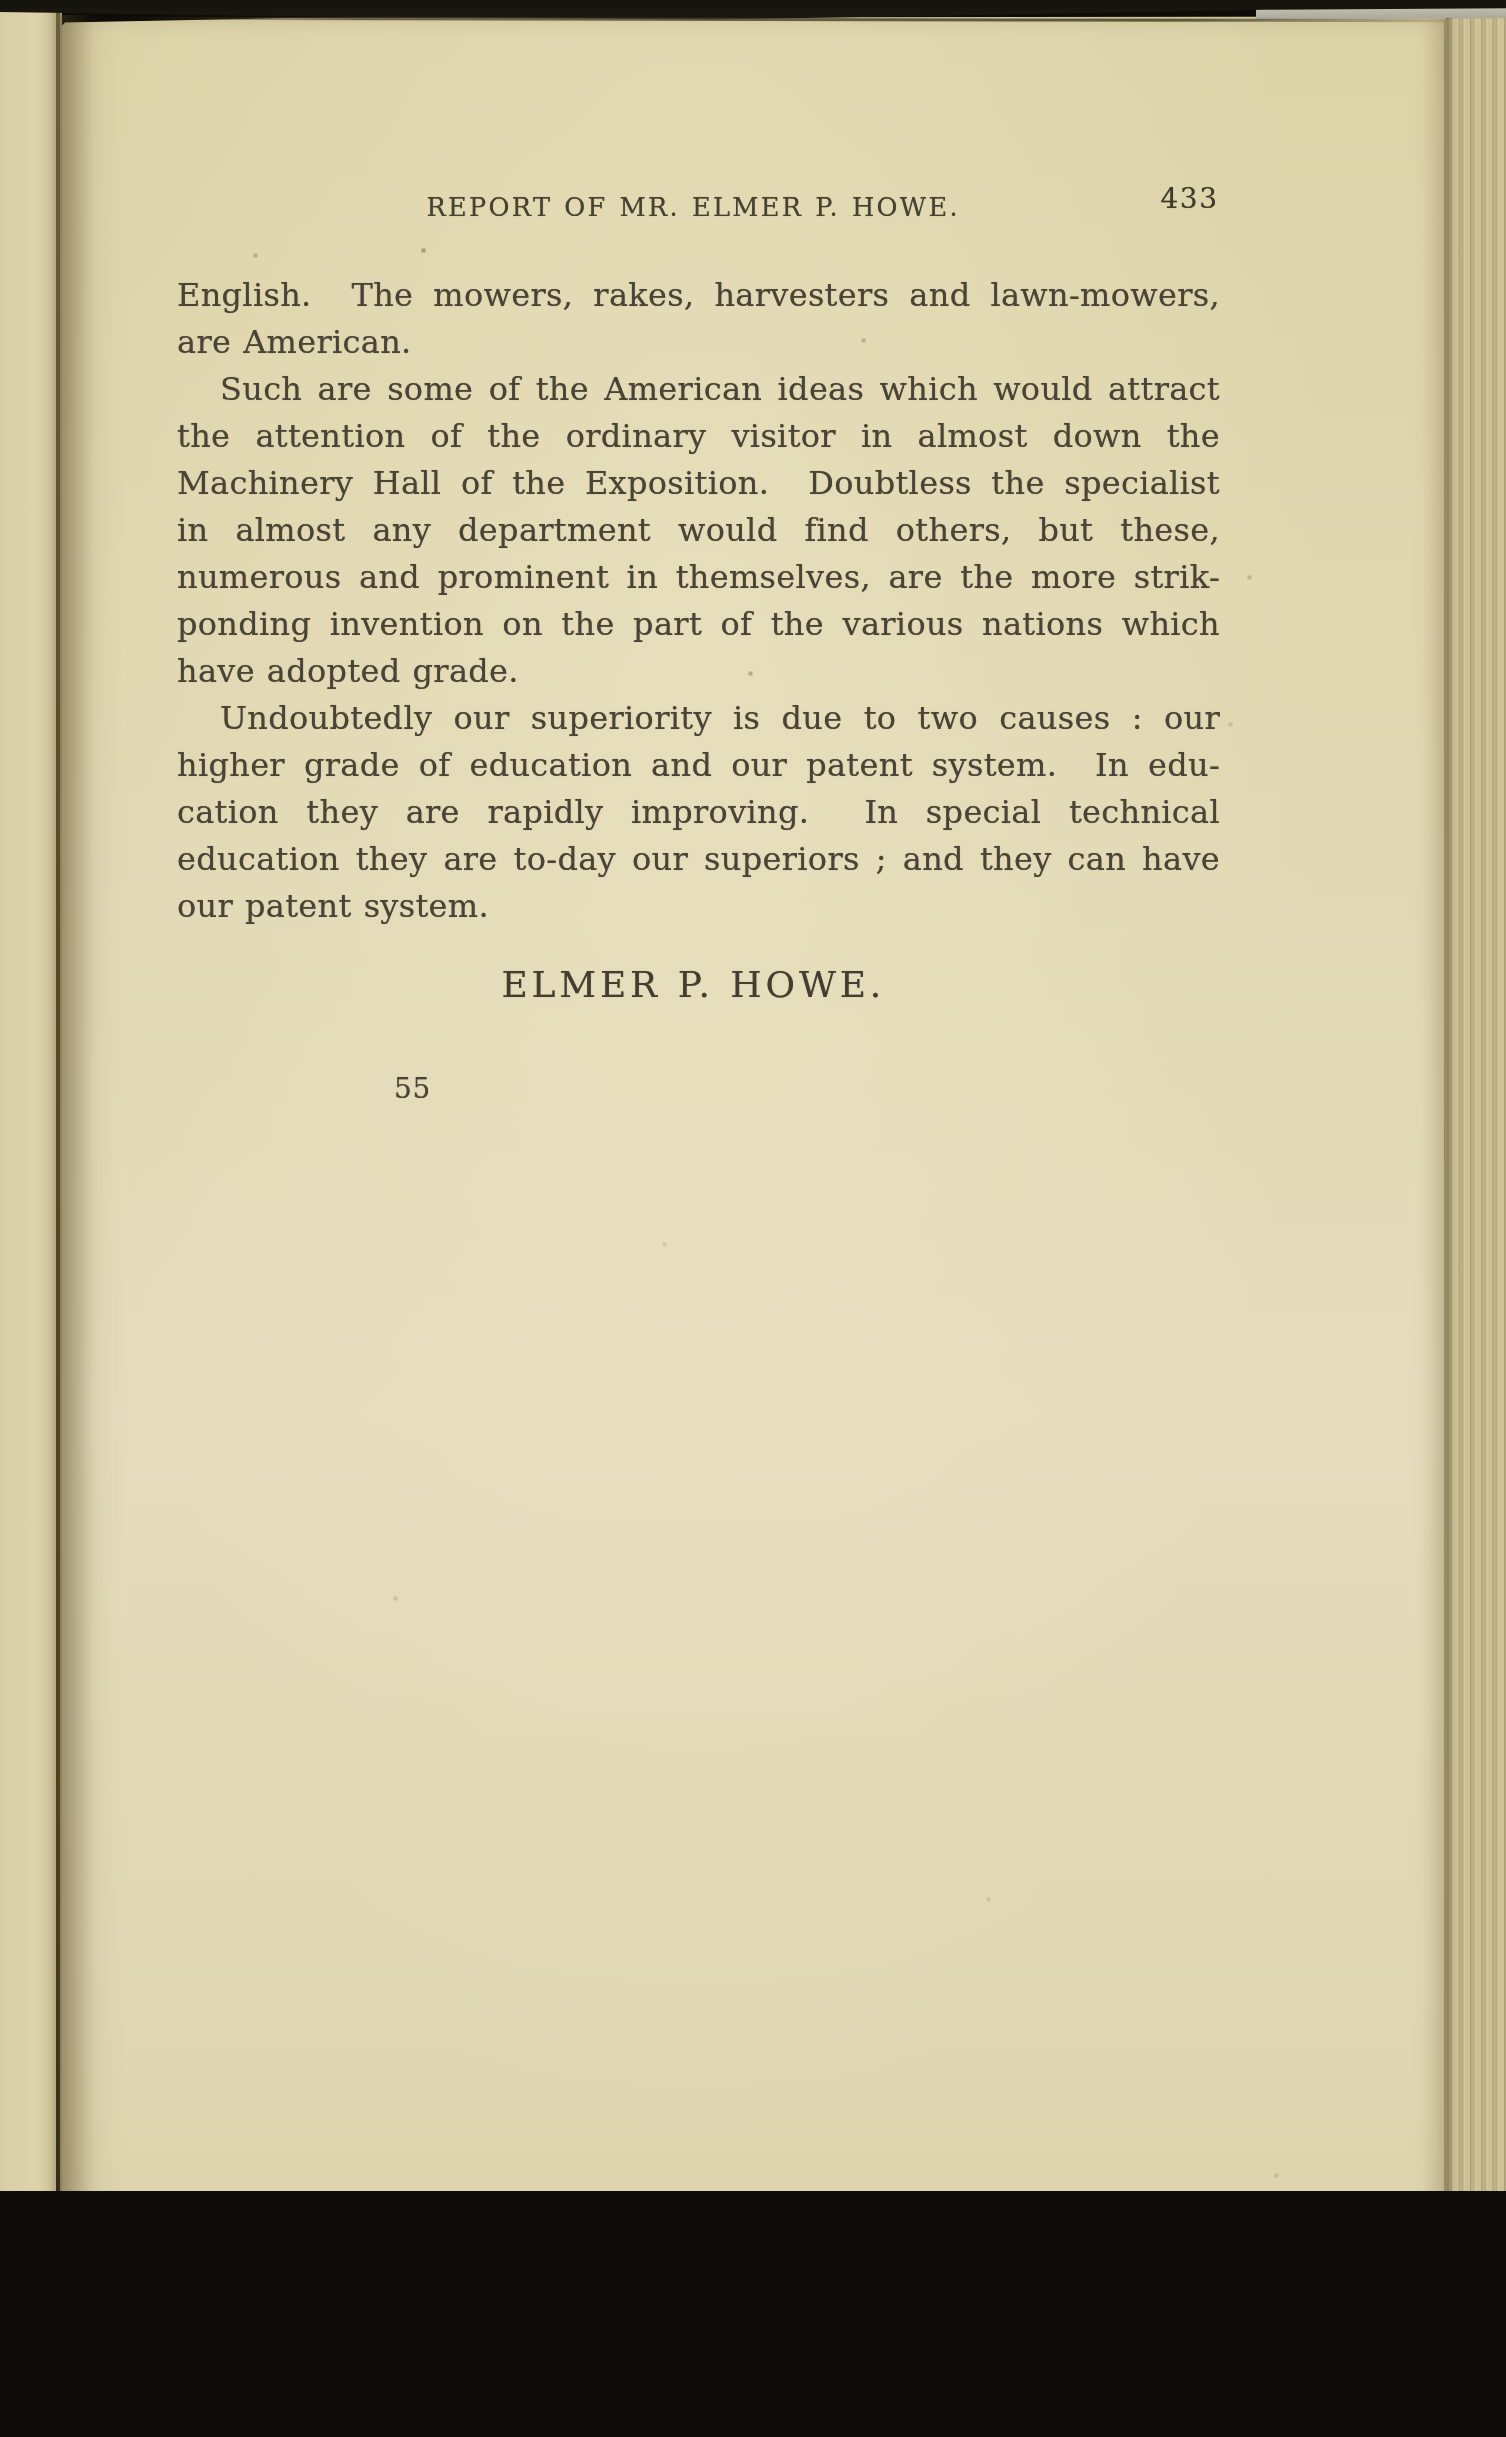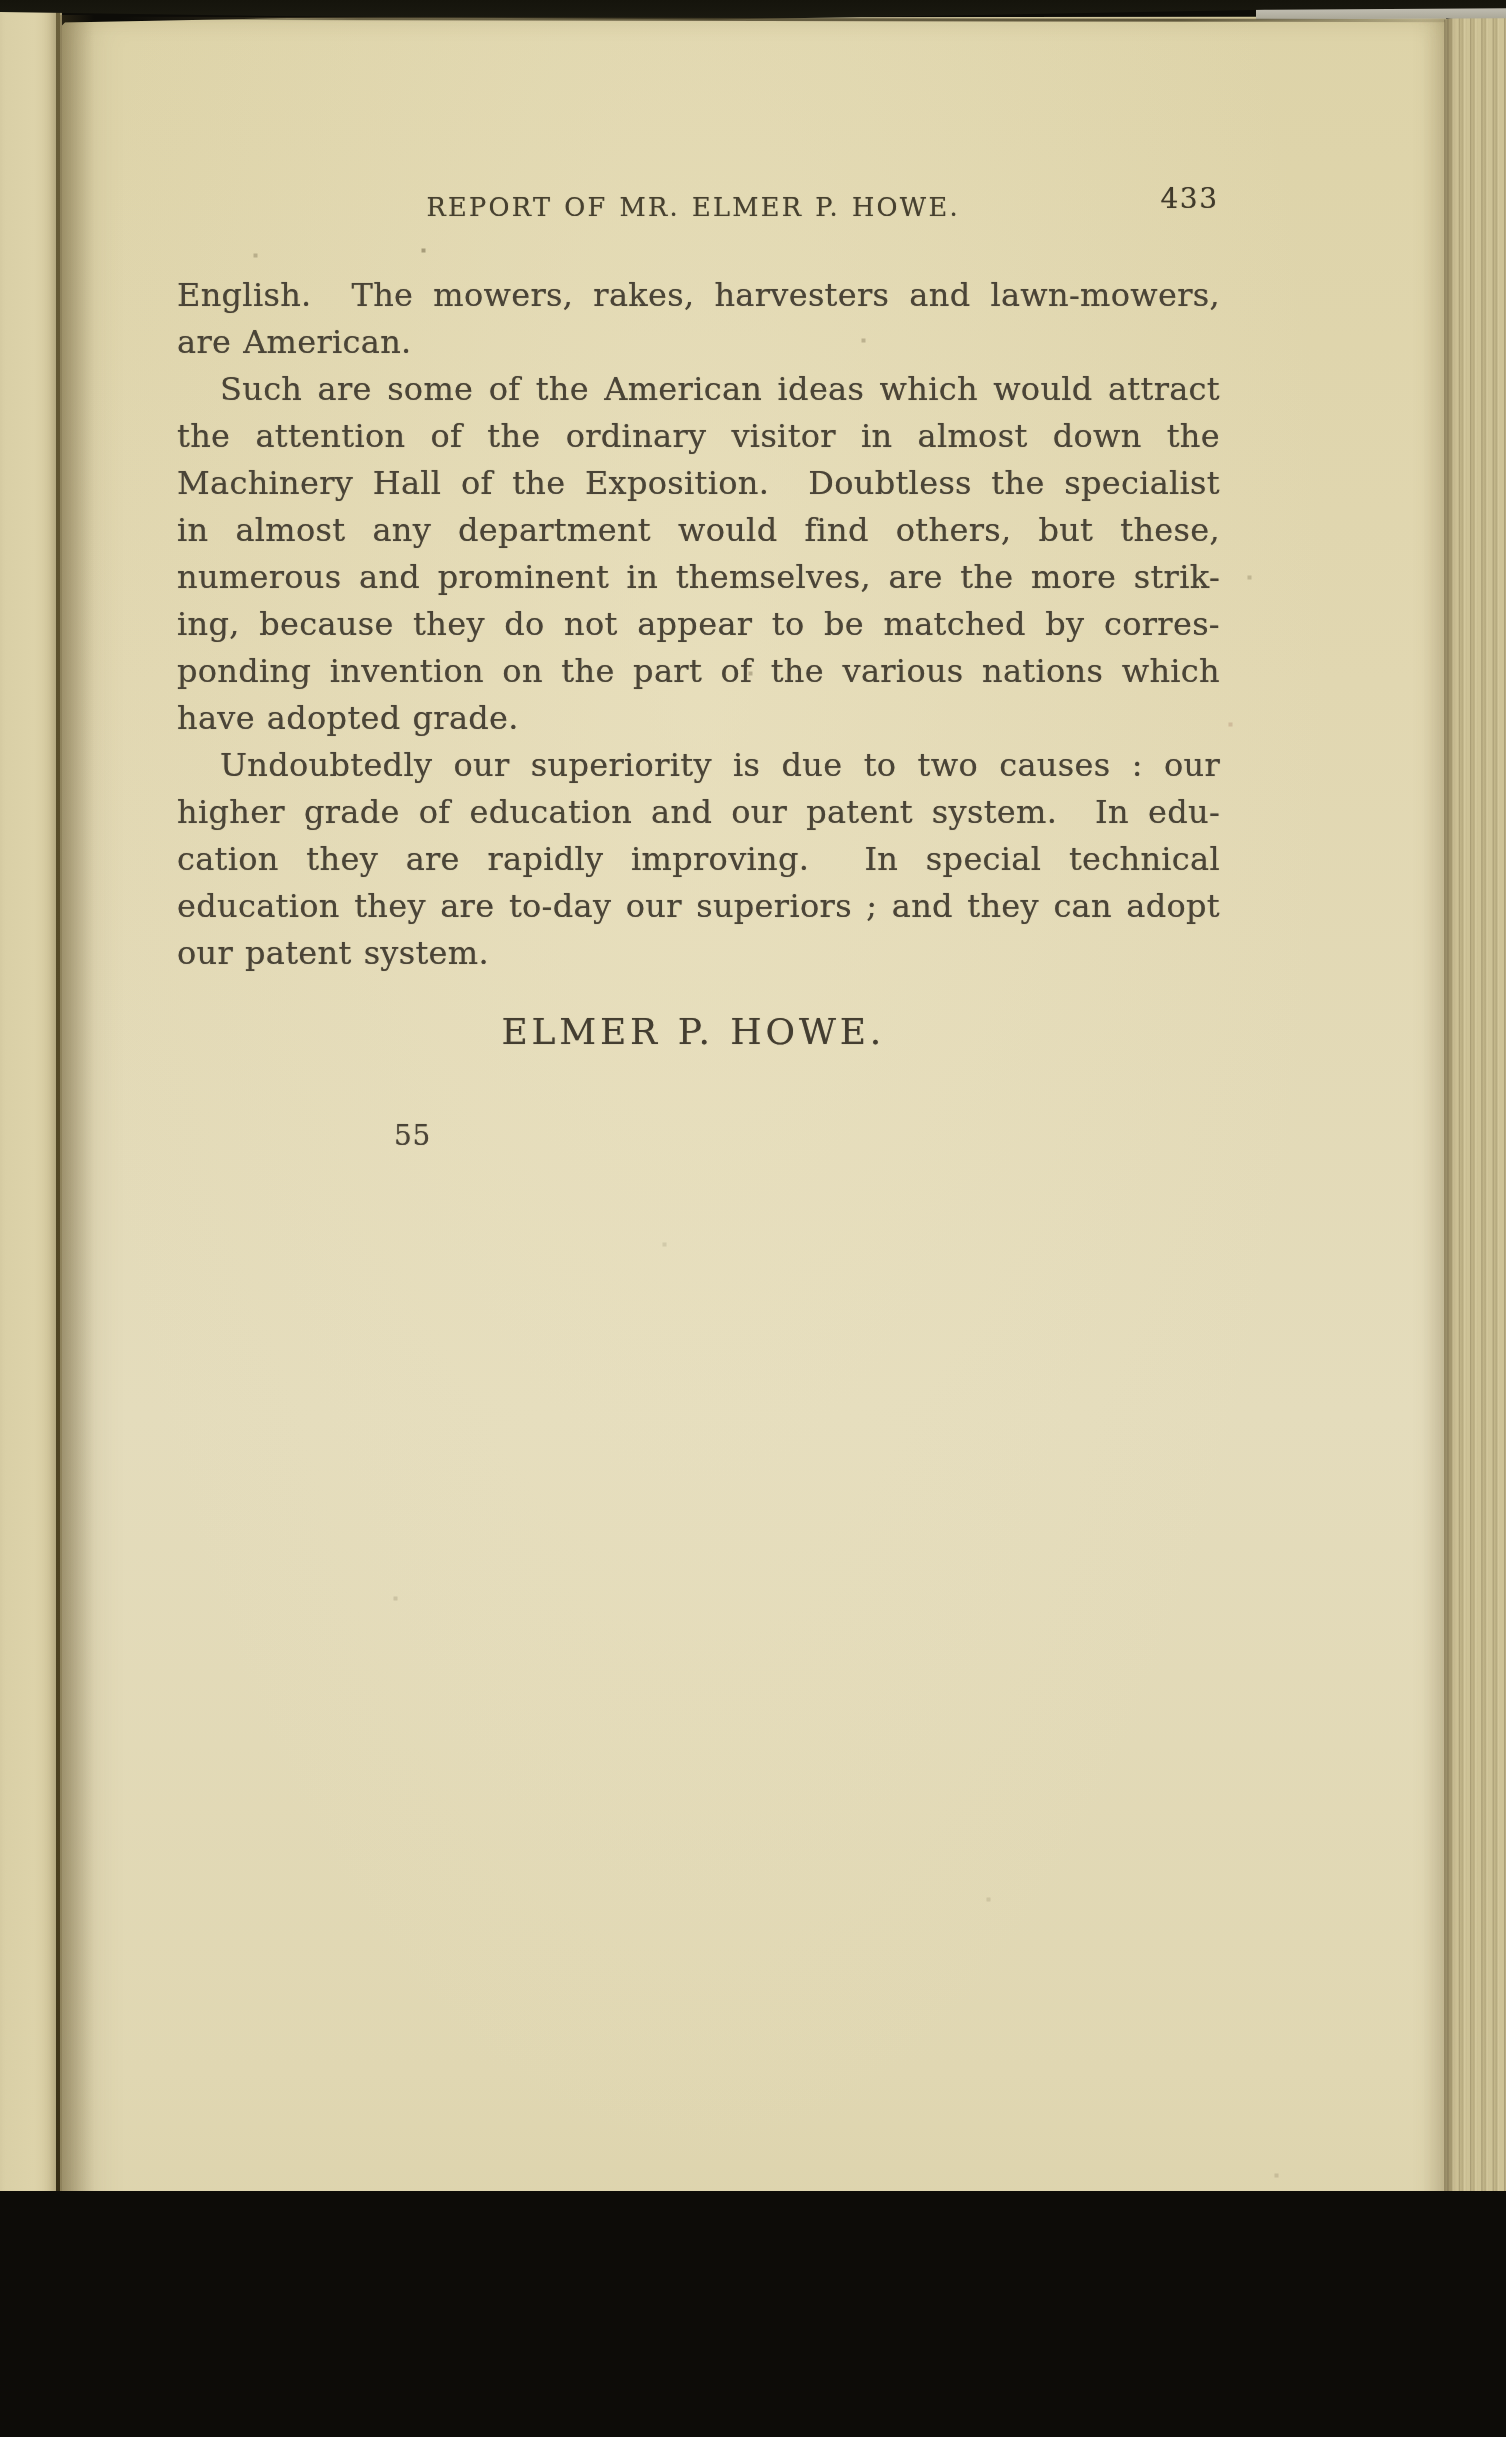--- a/index.html
+++ b/index.html
@@ -200,7 +200,6 @@
         <div class="jline">Machinery Hall of the Exposition.&nbsp; Doubtless the specialist</div>
         <div class="jline">in almost any department would find others, but these,</div>
         <div class="jline">numerous and prominent in themselves, are the more strik-</div>
-        <div class="jline">ing, because they do not appear to be matched by corres-</div>
         <div class="jline">ponding invention on the part of the various nations which</div>
         <div class="jline last">have adopted grade.</div>
 

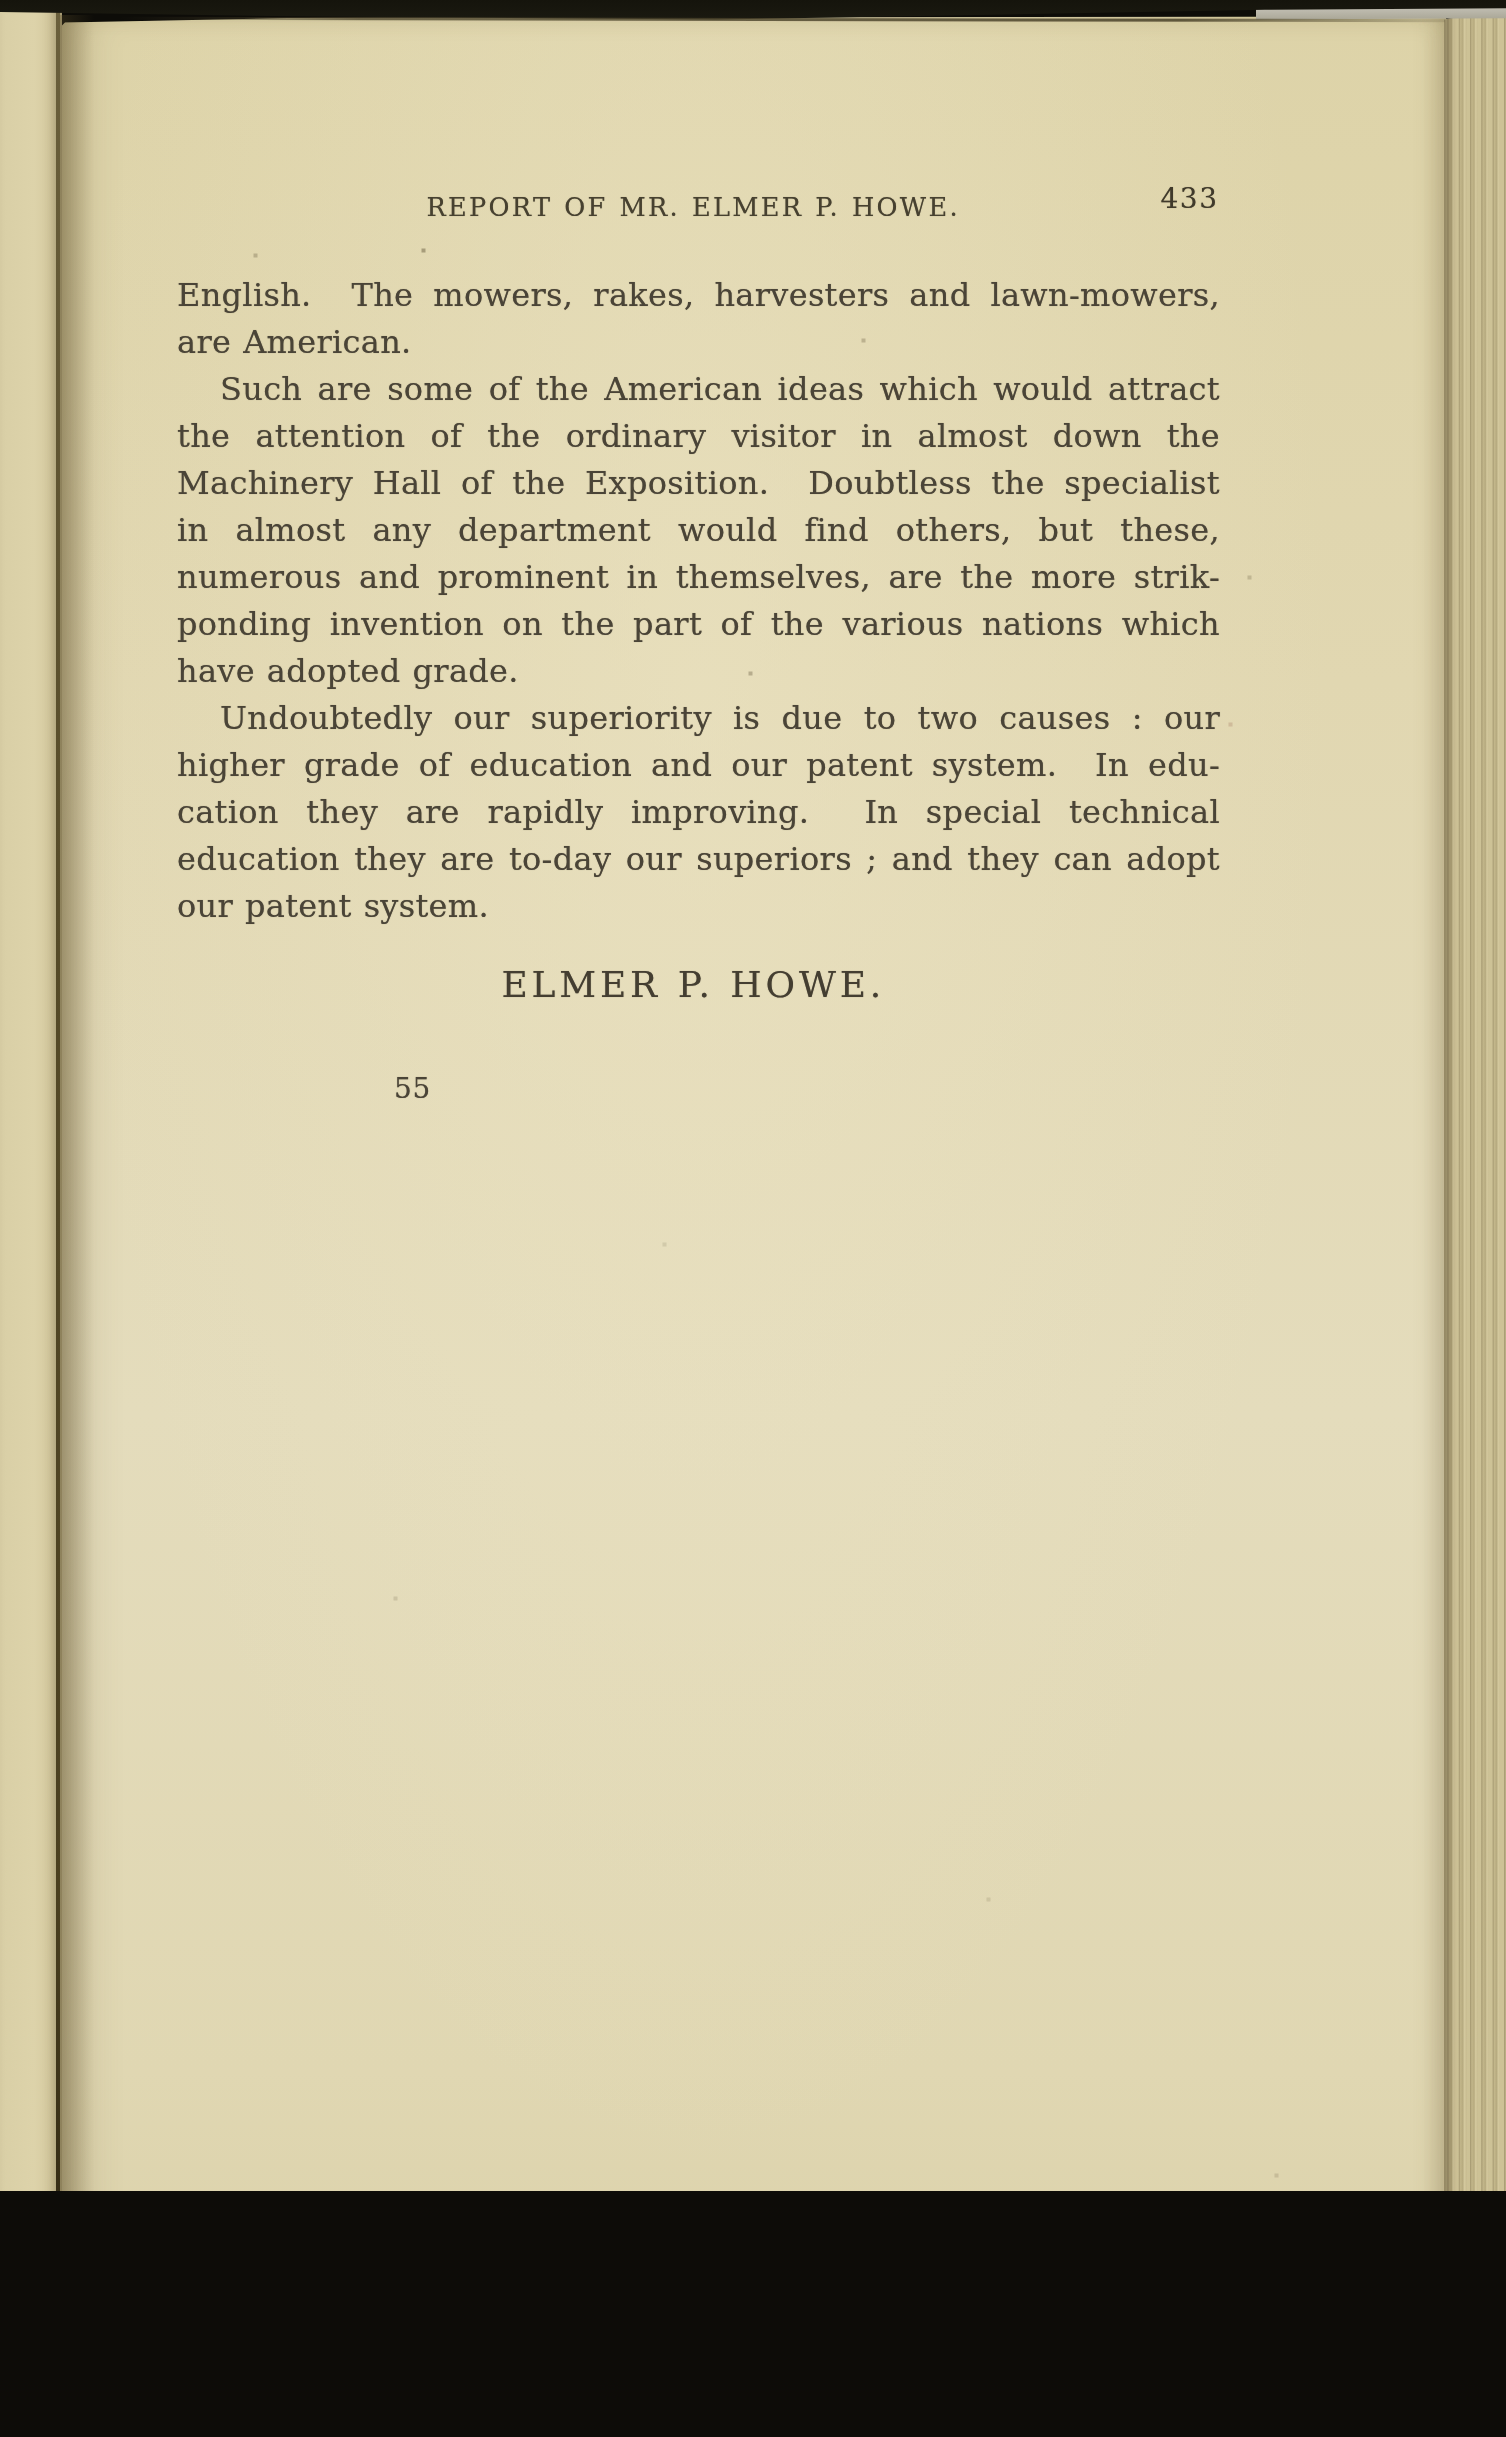--- a/index.html
+++ b/index.html
@@ -206,7 +206,7 @@
         <div class="jline indent">Undoubtedly our superiority is due to two causes : our</div>
         <div class="jline">higher grade of education and our patent system.&nbsp; In edu-</div>
         <div class="jline">cation they are rapidly improving.&nbsp; In special technical</div>
-        <div class="jline">education they are to-day our superiors ; and they can adopt</div>
+        <div class="jline">education they are to-day our superiors ; and they can have</div>
         <div class="jline last">our patent system.</div>
       </div>
 

